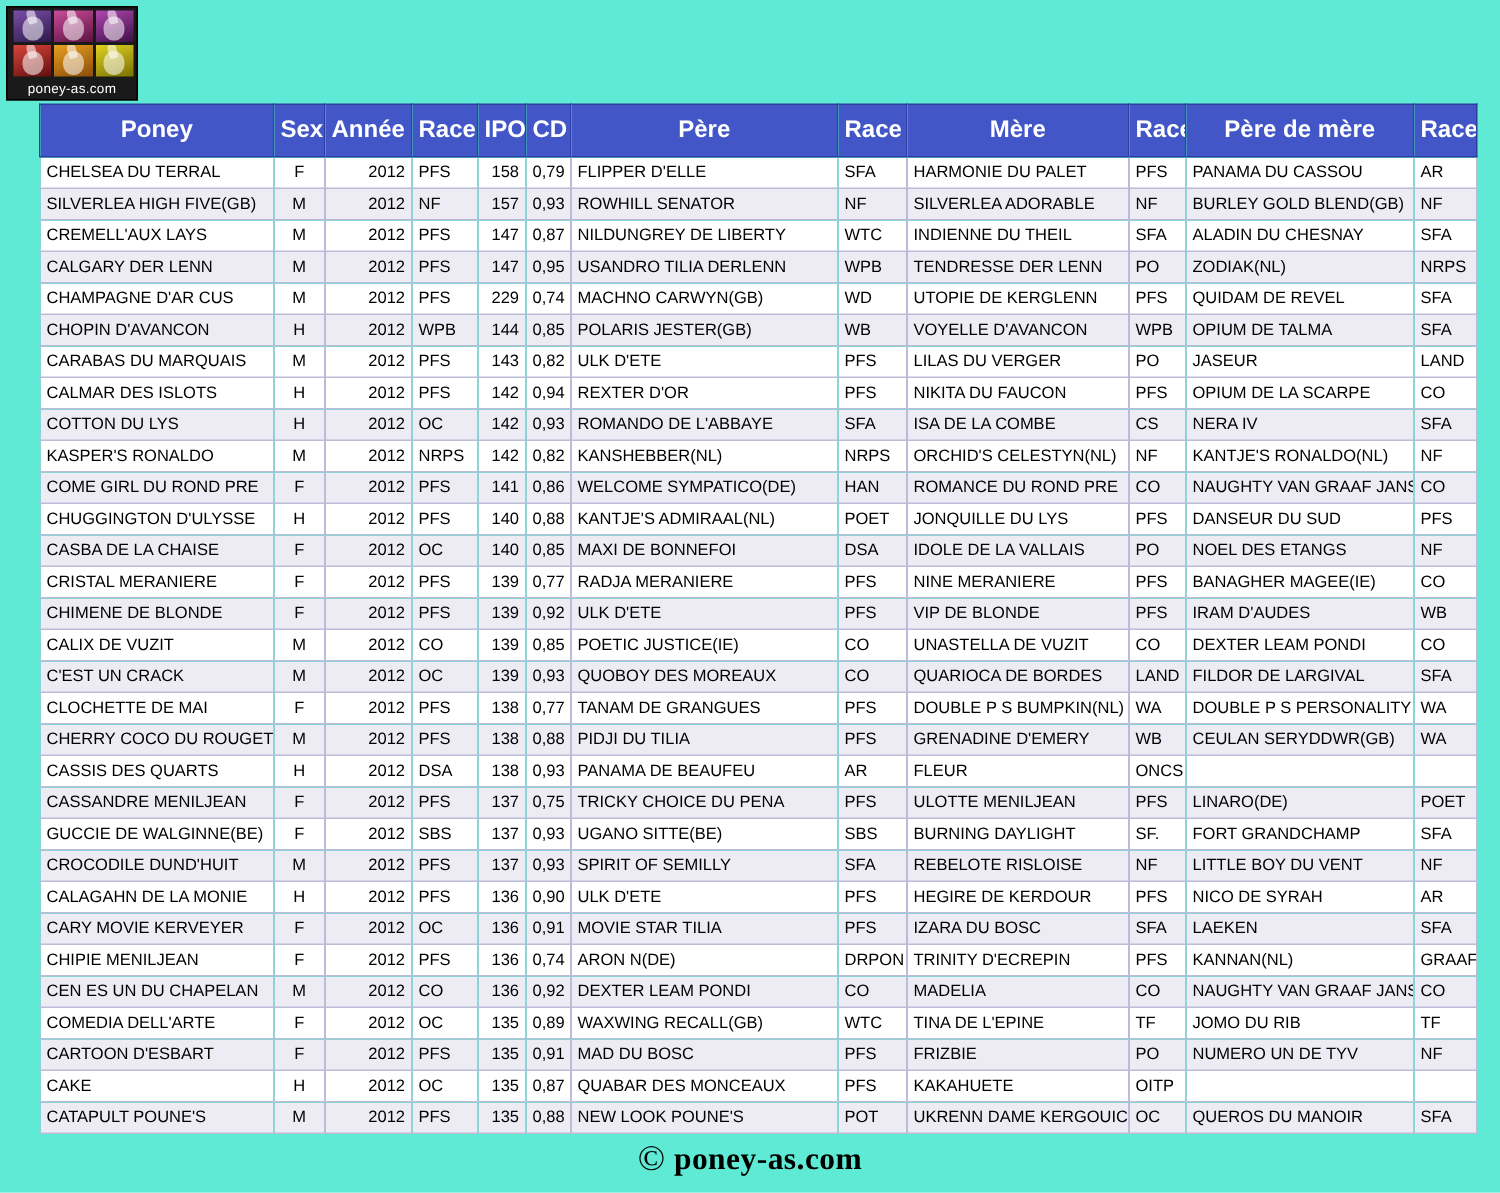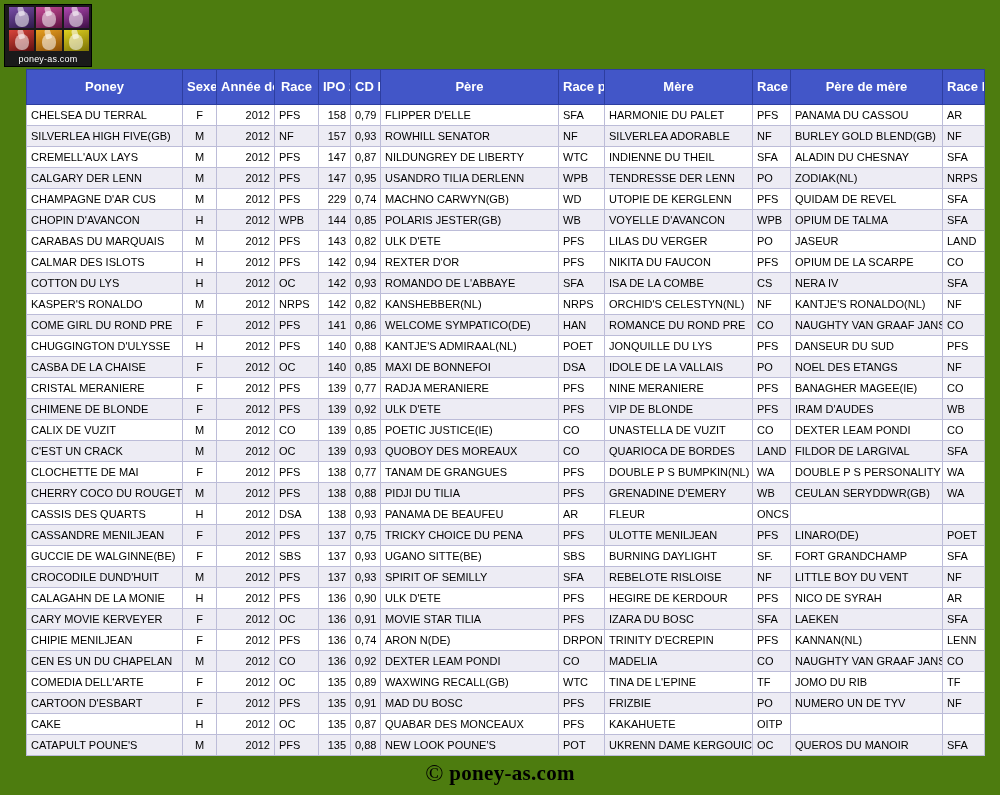--- a/index.html
+++ b/index.html
@@ -20,7 +20,7 @@
     width: 1000px;
     height: 795px;
     position: relative;
-    background: #4d7c0f;
+    background: #5eead4;
     box-sizing: border-box;
   }
 

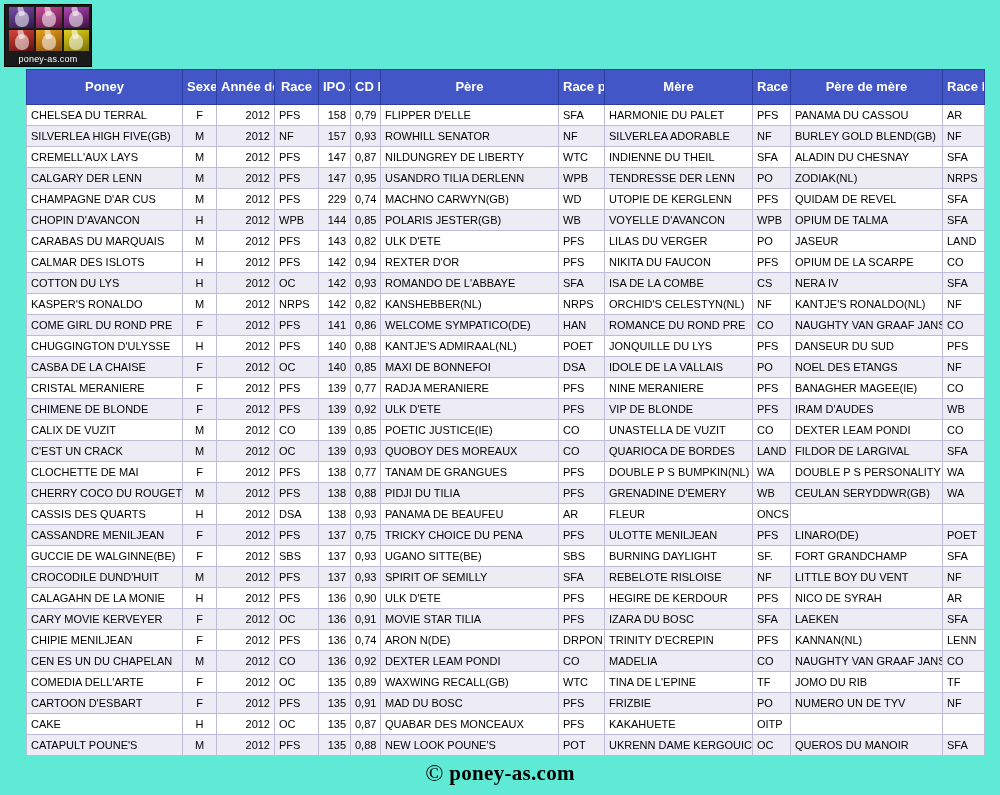--- a/index.html
+++ b/index.html
@@ -118,7 +118,7 @@
     text-align: center;
     height: 34px;
     border: 1px solid #2d3ea0;
-    font-size: 13px;
+    font-size: 16px;
     line-height: 12px;
   }
   table.grid tbody tr.even td { background: #ffffff; }

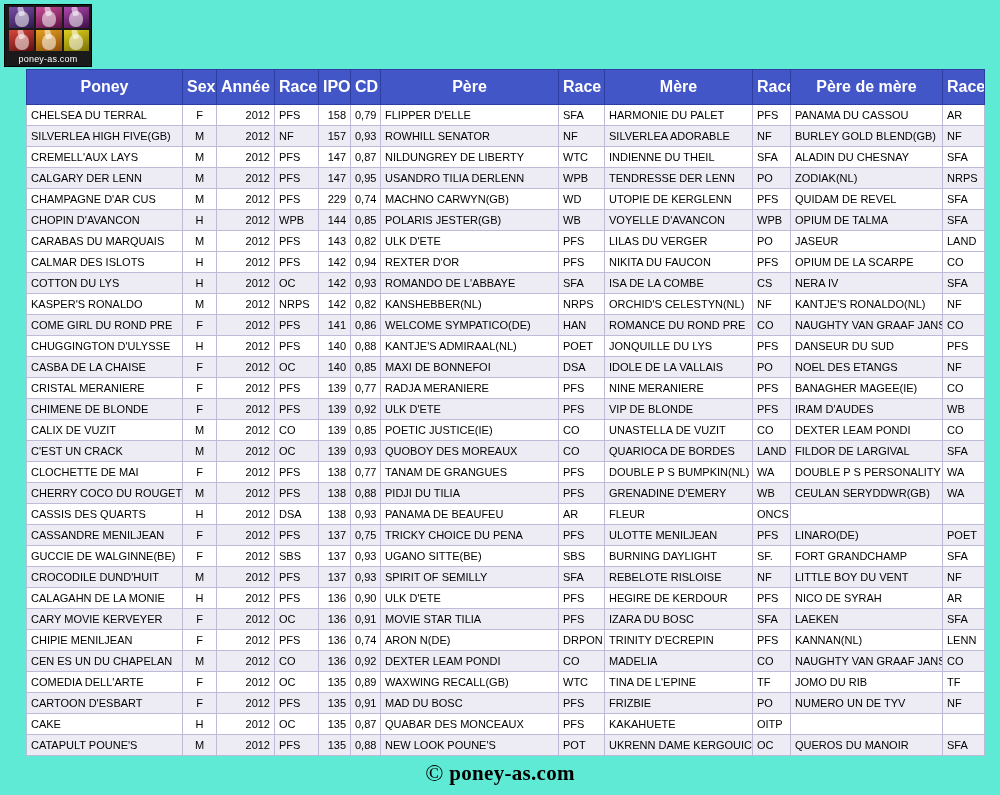--- a/index.html
+++ b/index.html
@@ -590,7 +590,7 @@
             <td class="c-txt">TRINITY D'ECREPIN</td>
             <td class="c-txt">PFS</td>
             <td class="c-txt">KANNAN(NL)</td>
-            <td class="c-txt">LENN</td>
+            <td class="c-txt">GRAAF</td>
           </tr>
           <tr class="odd">
             <td class="c-poney">CEN ES UN DU CHAPELAN</td>

